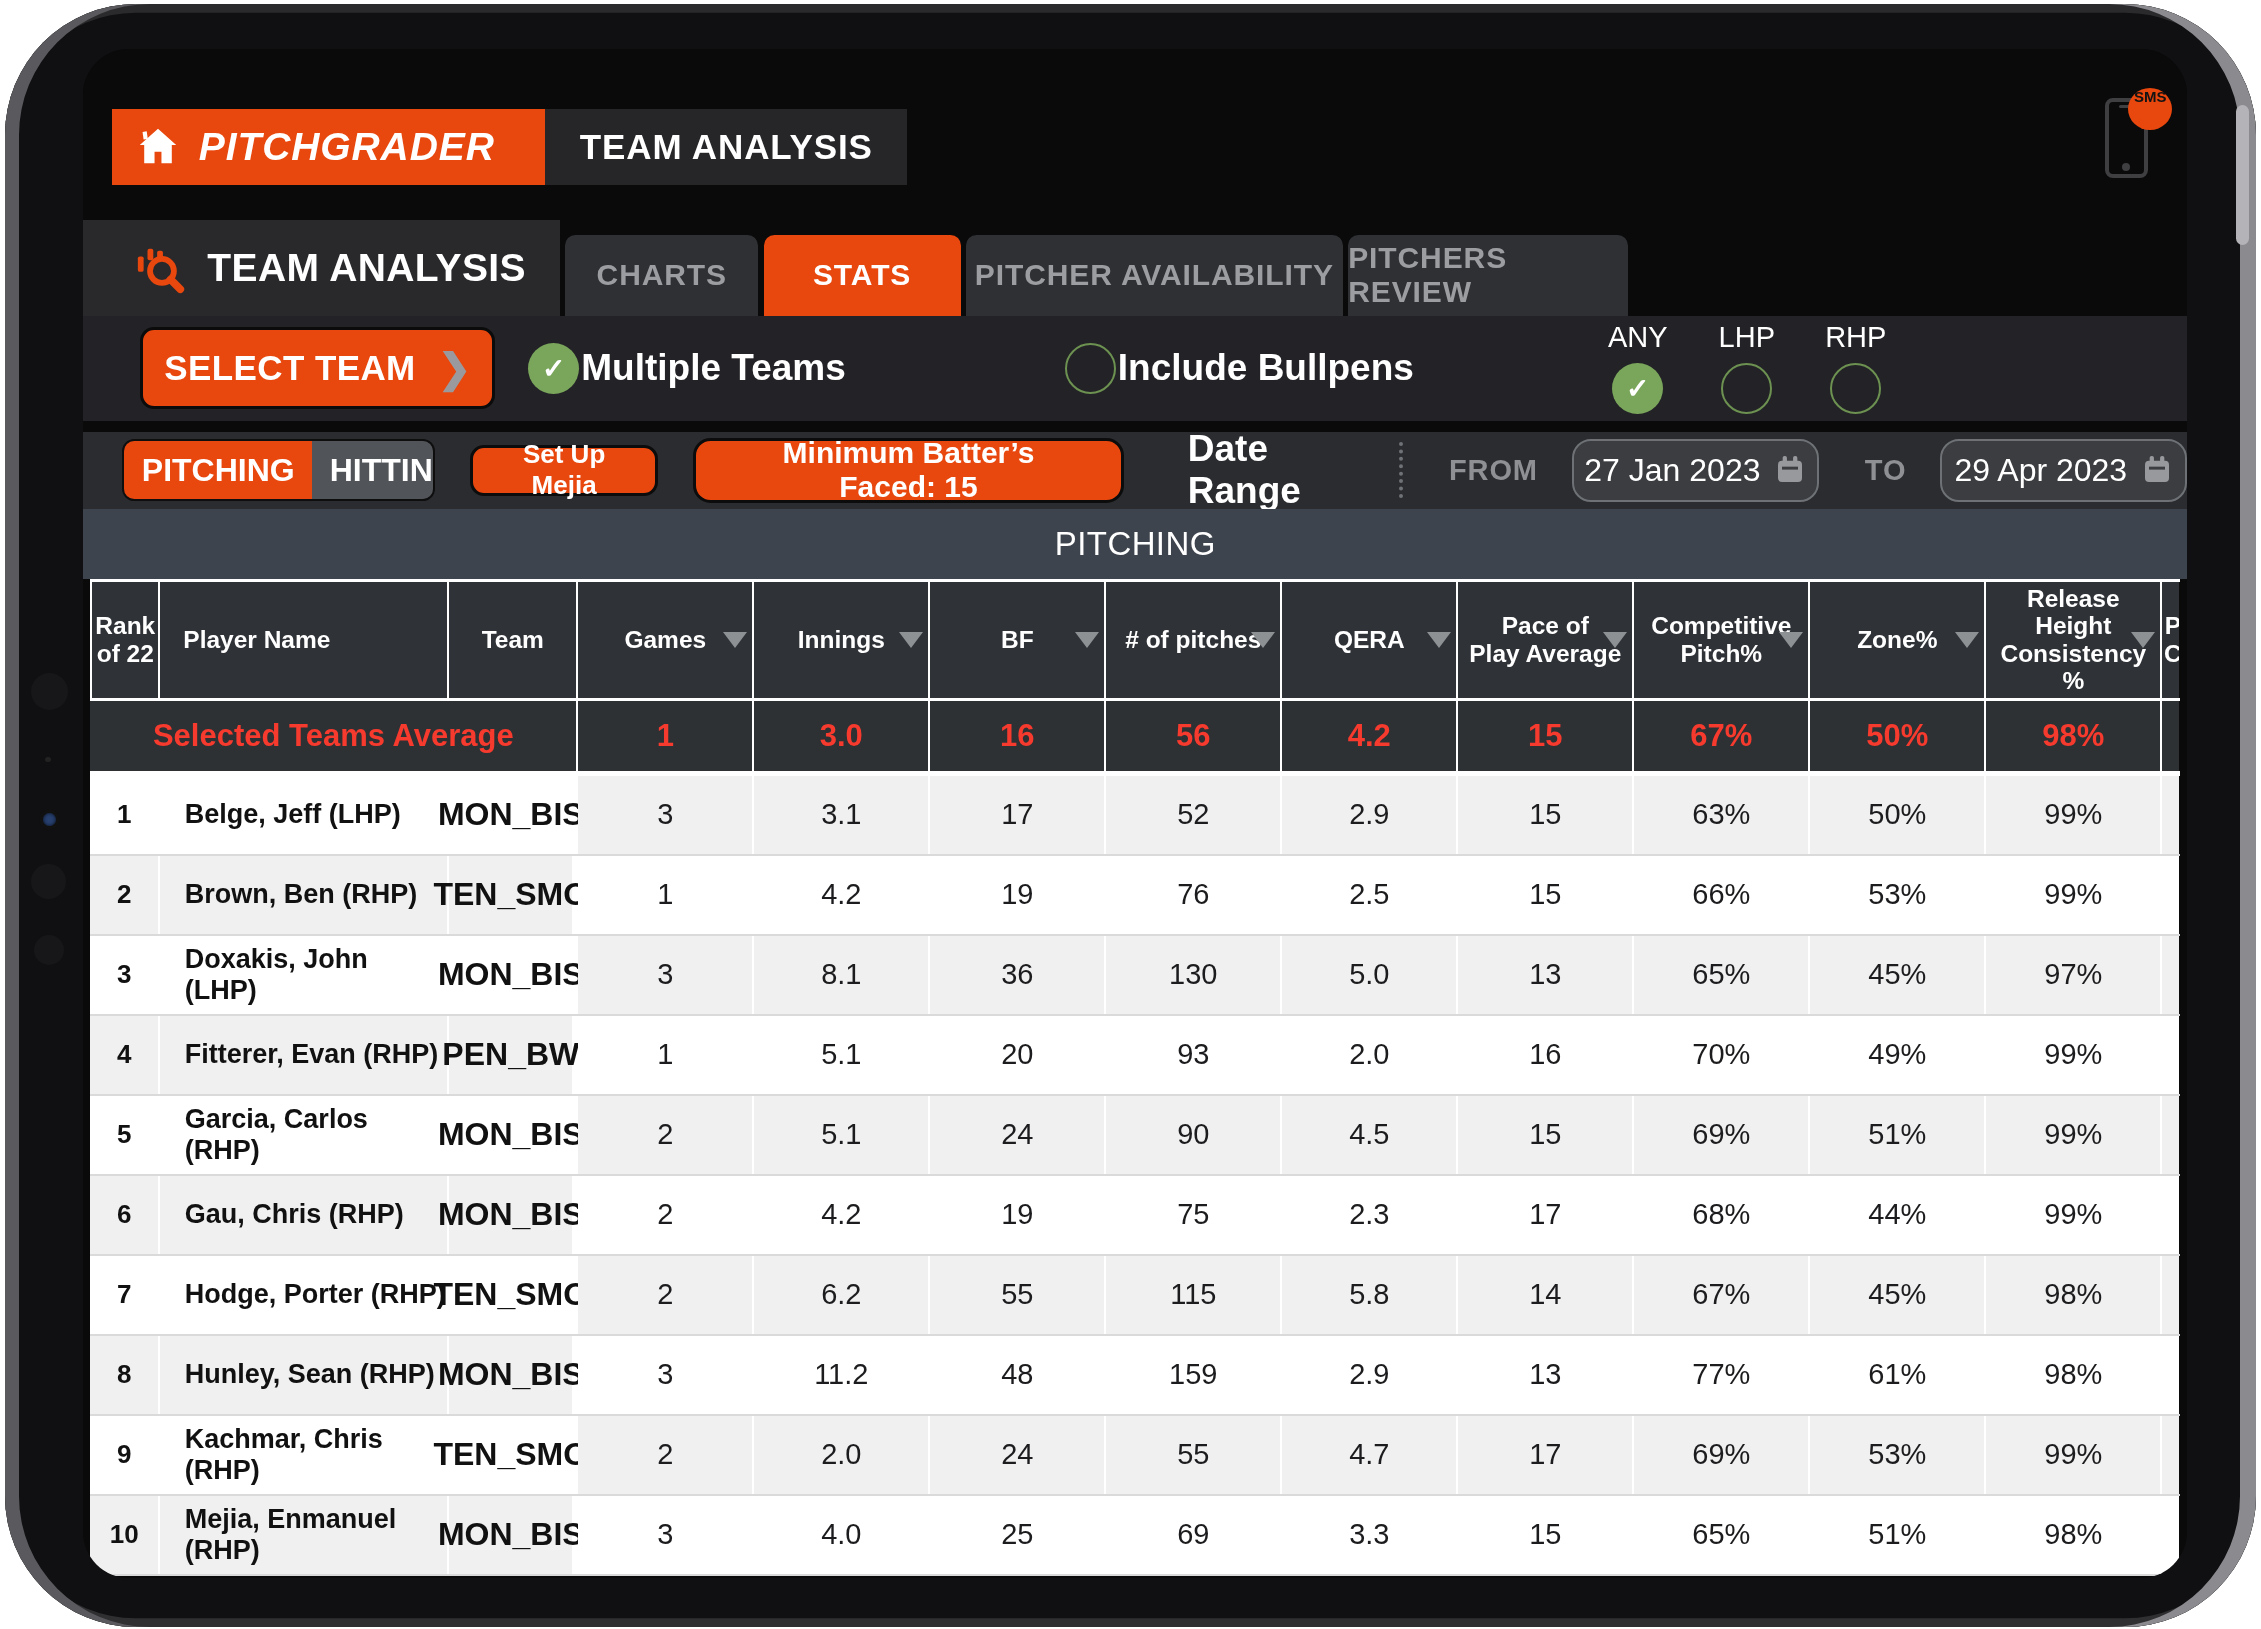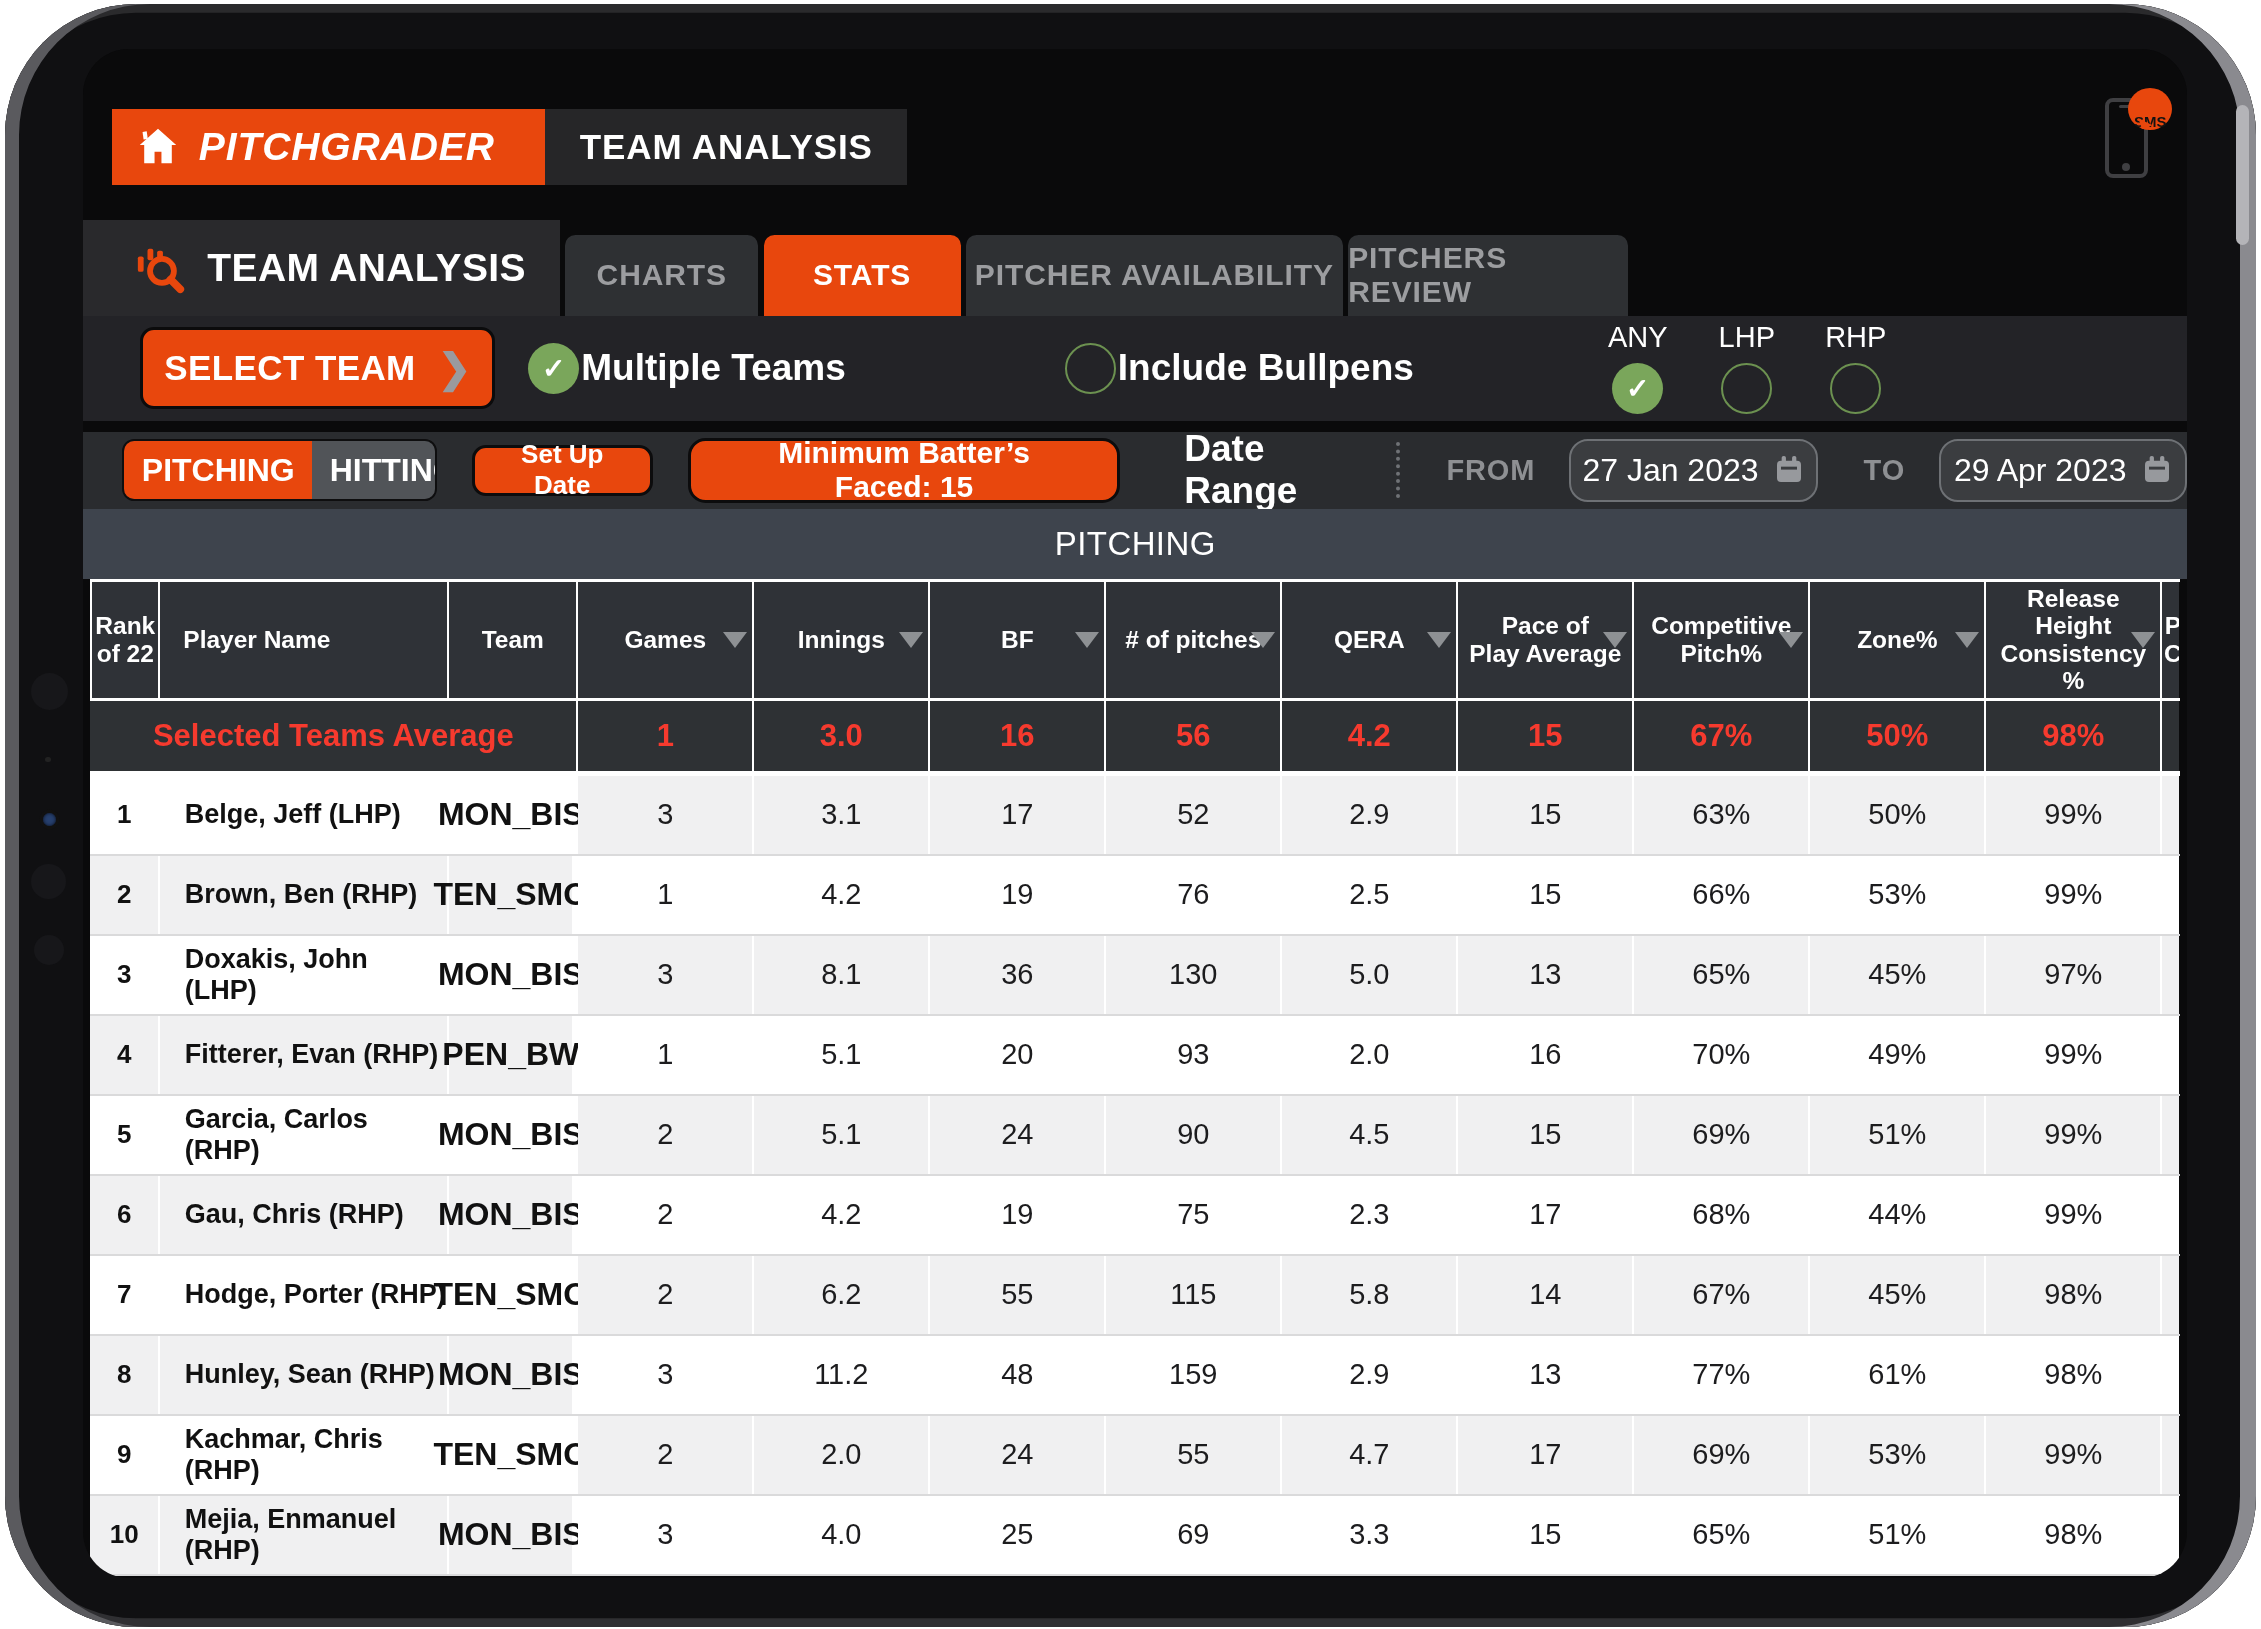--- a/index.html
+++ b/index.html
@@ -26,7 +26,7 @@
   .phone{position:absolute;left:0;top:10.5px;width:35px;height:72px;border:4.4px solid #3F3F42;border-radius:8px;}
   .phone::before{content:"";position:absolute;left:9.6px;top:2.6px;width:12.3px;height:3.5px;background:#3F3F42;border-radius:1.8px;}
   .phone::after{content:"";position:absolute;left:12.3px;bottom:3.5px;width:8px;height:8px;background:#3F3F42;border-radius:50%;}
-  .bubble{position:absolute;left:23px;top:0;width:44px;height:42px;background:#E8470D;border-radius:50%;display:flex;align-items:flex-end;justify-content:center;color:#131313;font-weight:800;font-size:15px;}
+  .bubble{position:absolute;left:23px;top:0;width:44px;height:42px;background:#E8470D;border-radius:50%;display:flex;align-items:flex-start;justify-content:center;color:#131313;font-weight:800;font-size:15px;}
   .bubble::after{content:"";position:absolute;left:5.3px;bottom:-7px;width:0;height:0;border:8px solid transparent;border-top-color:#E8470D;transform:rotate(25deg);}
   
   .nav-band{position:absolute;left:0;top:171px;width:100%;height:96px;background:#0a0a0b;}

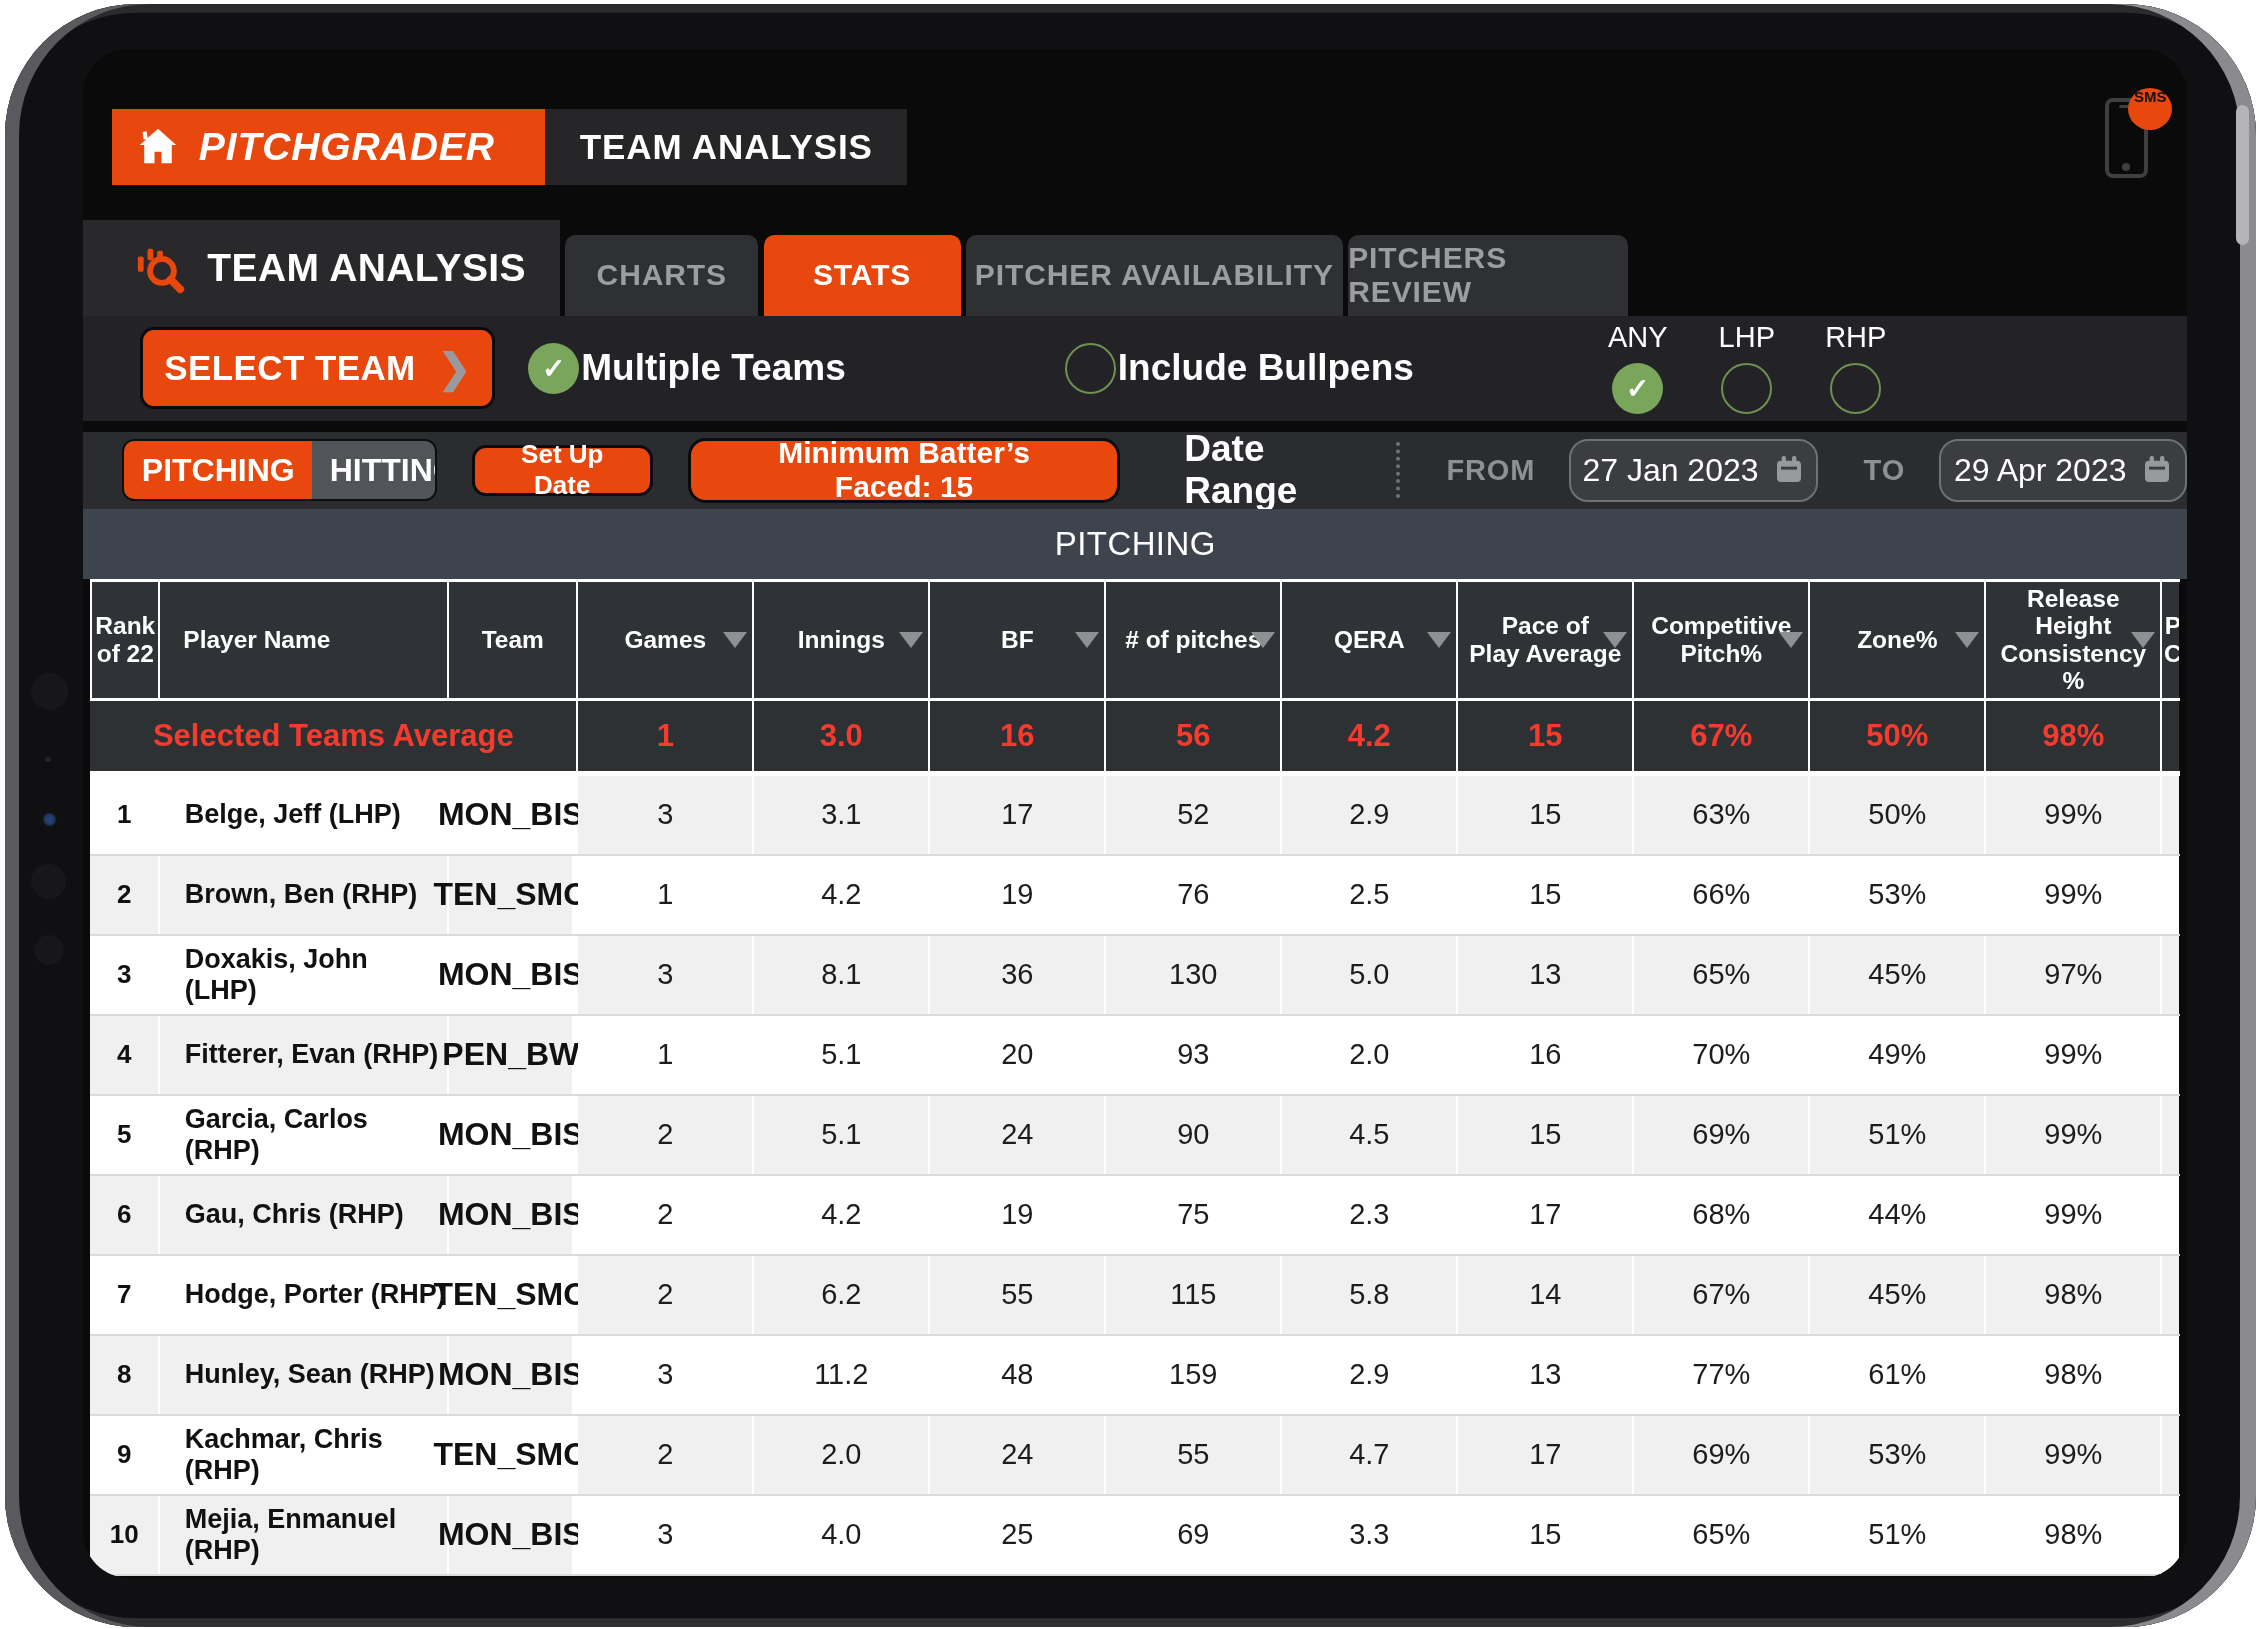--- a/index.html
+++ b/index.html
@@ -175,7 +175,7 @@
         <div class="seg-opt seg-active">PITCHING</div>
         <div class="seg-opt">HITTING</div>
       </div>
-      <button class="pill pill-small">Set Up Date</button>
+      <button class="pill pill-small">Set Up Mejia</button>
       <button class="pill pill-big">Minimum Batter’s Faced: 15</button>
       <span class="dr-label">Date Range</span>
       <span class="dots"></span>

